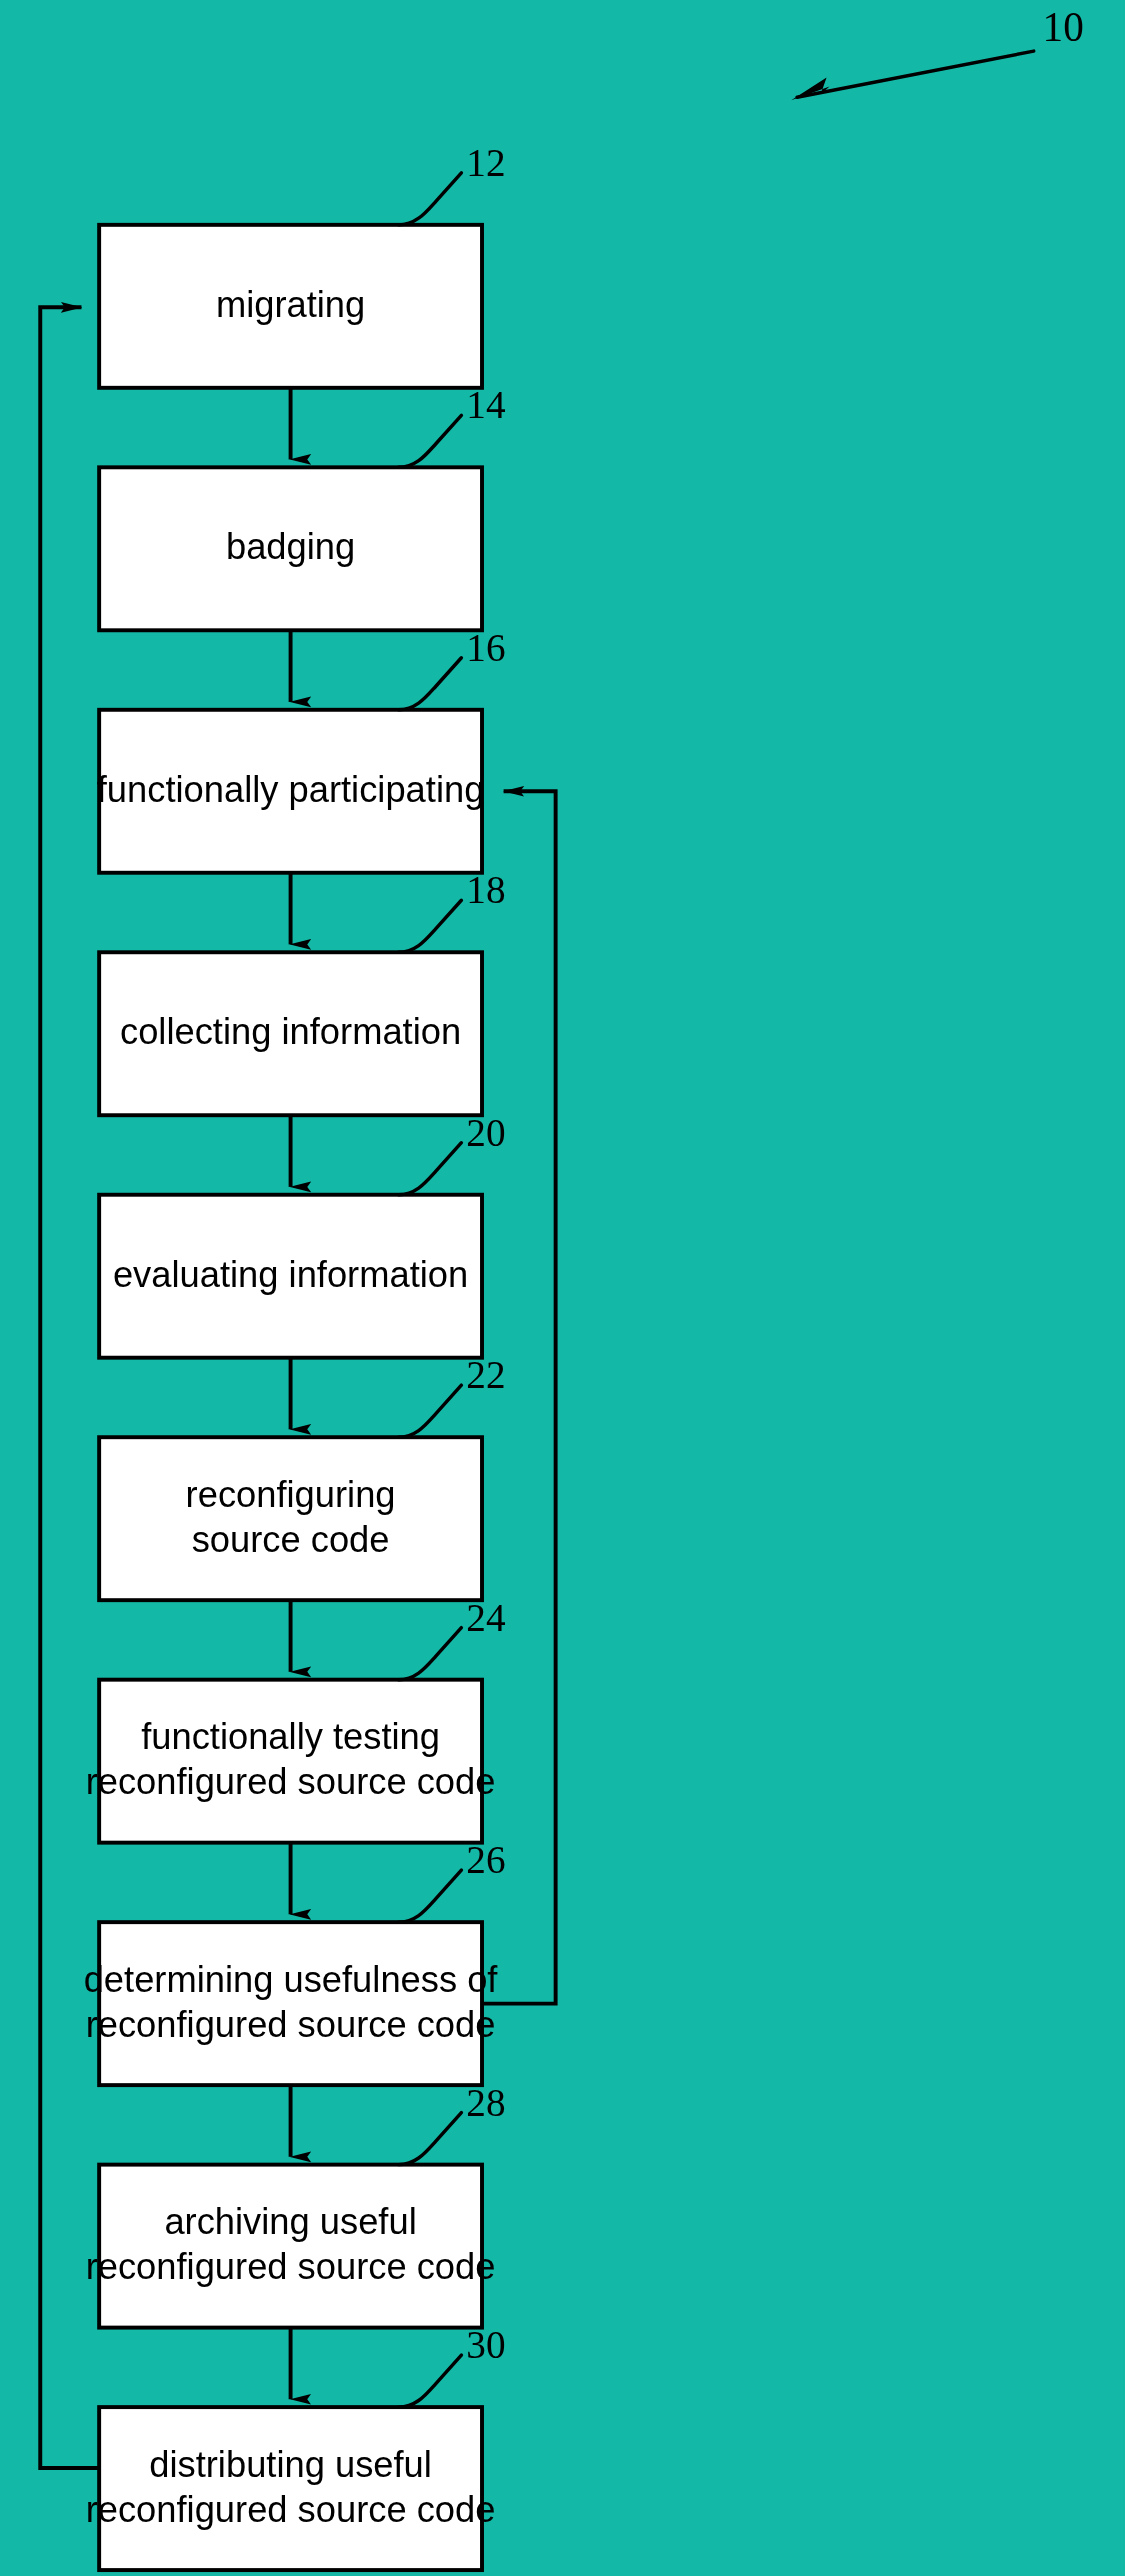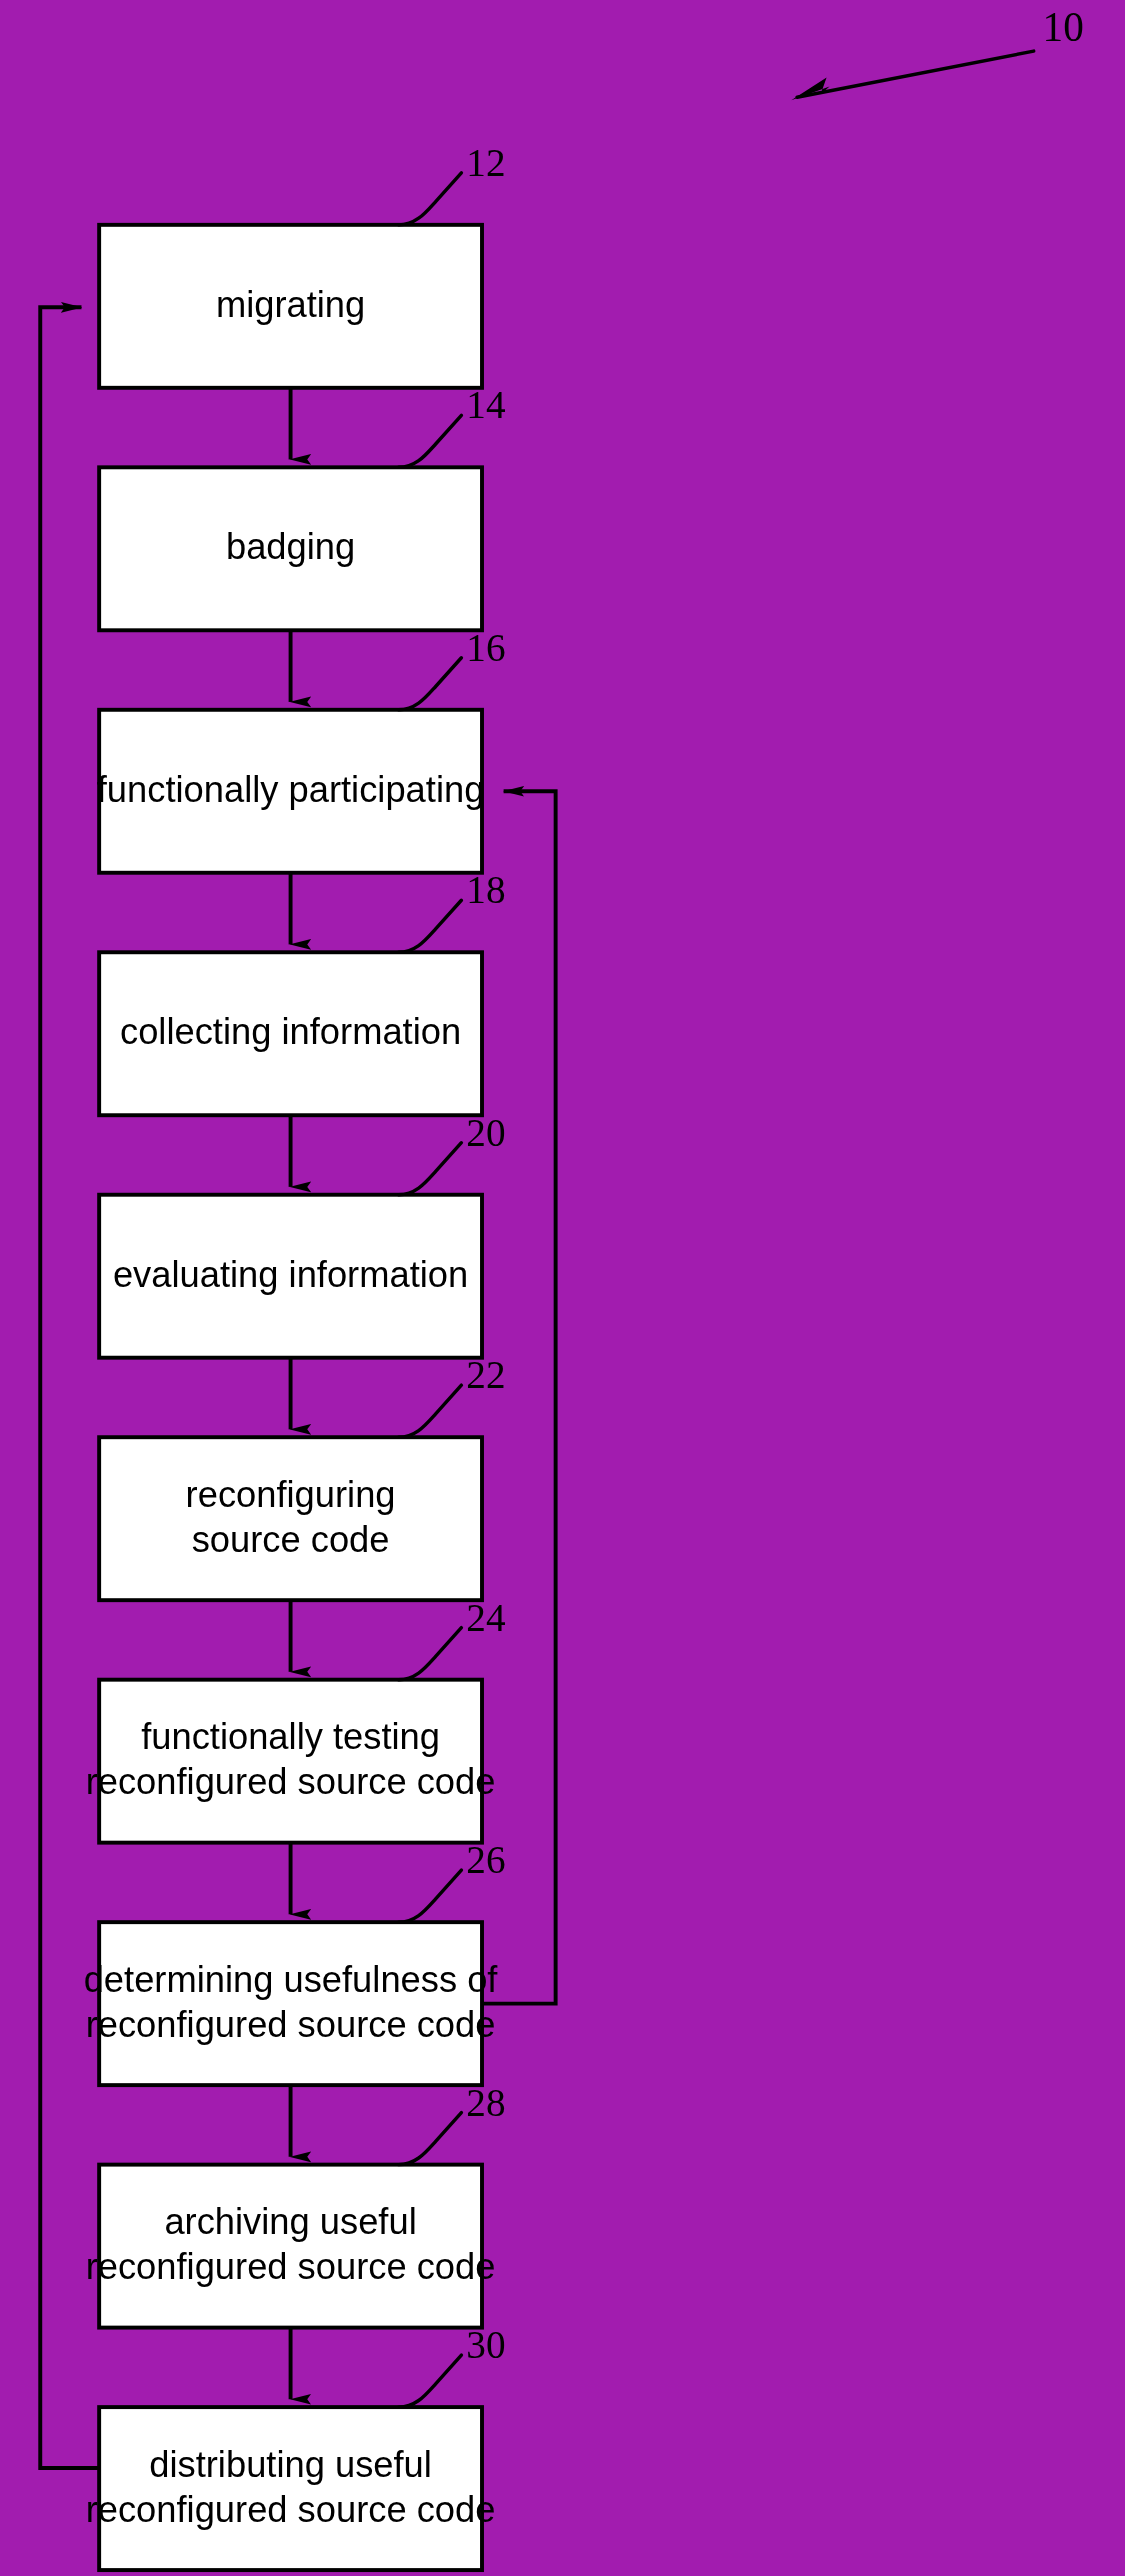--- a/index.html
+++ b/index.html
@@ -15,7 +15,7 @@
     position: relative;
     width: 1125px;
     height: 2576px;
-    background: #a21caf;
+    background: #14b8a6;
     overflow: hidden;
   }
   #figure-svg {

